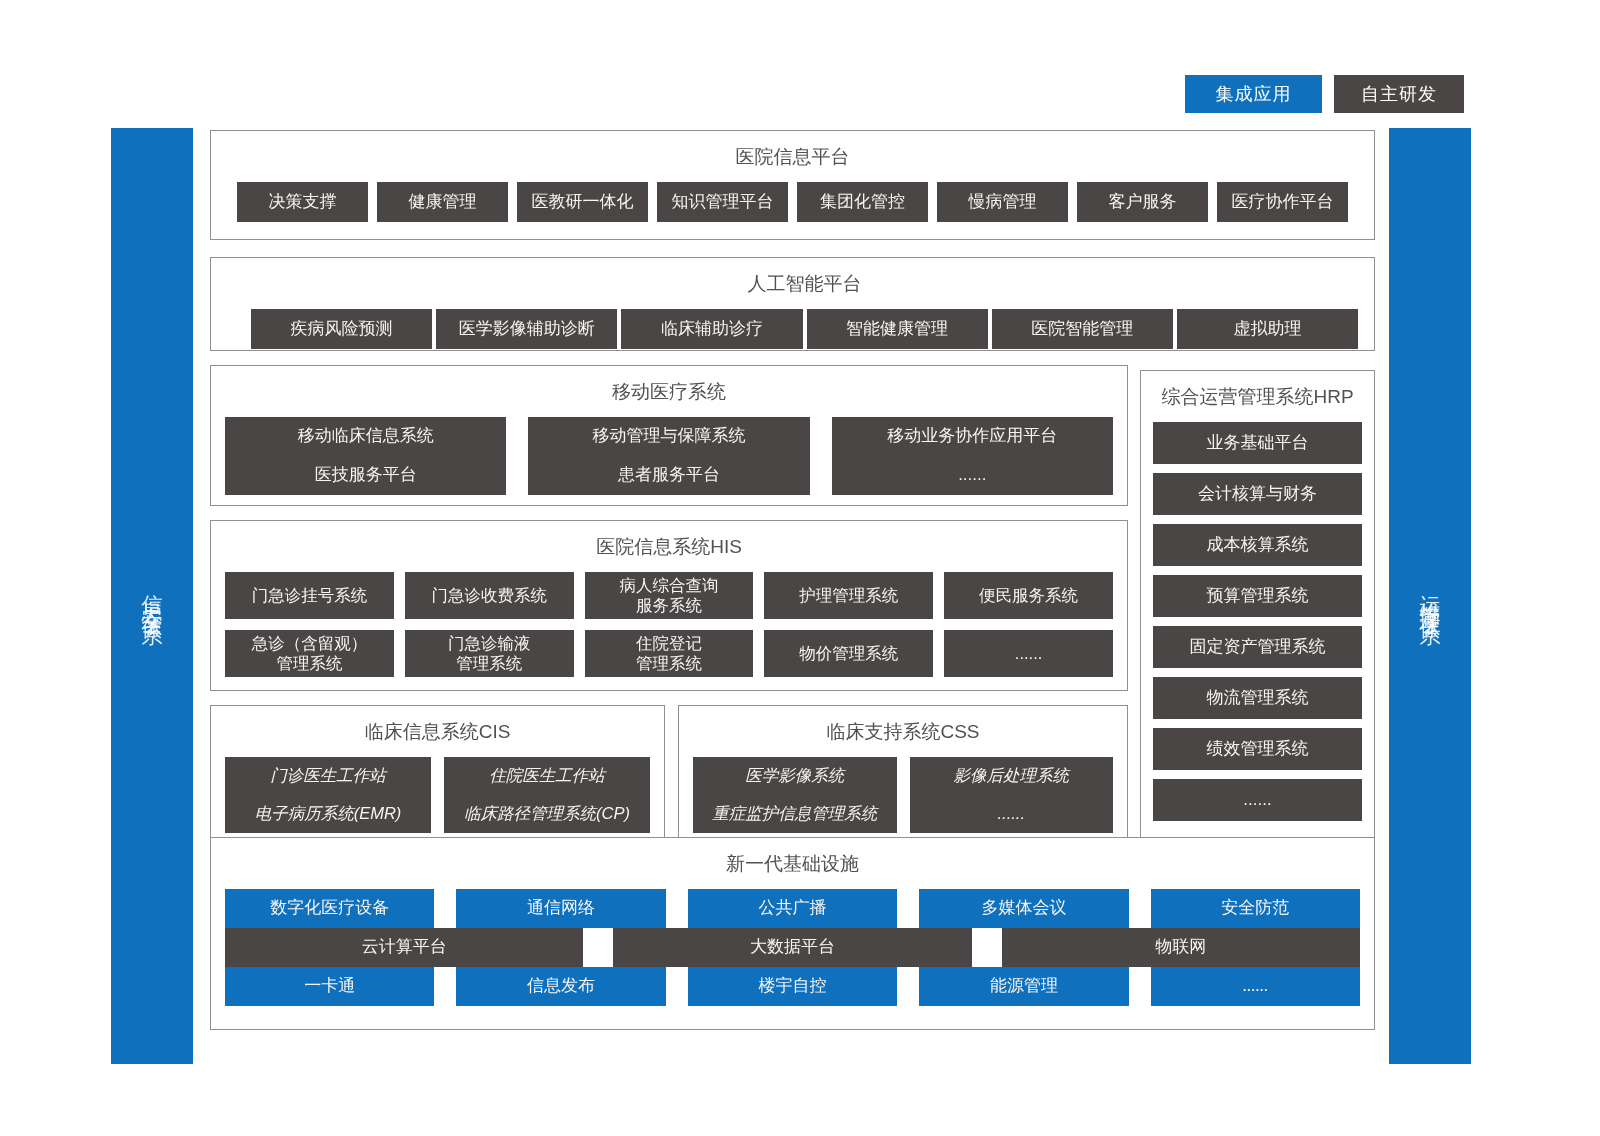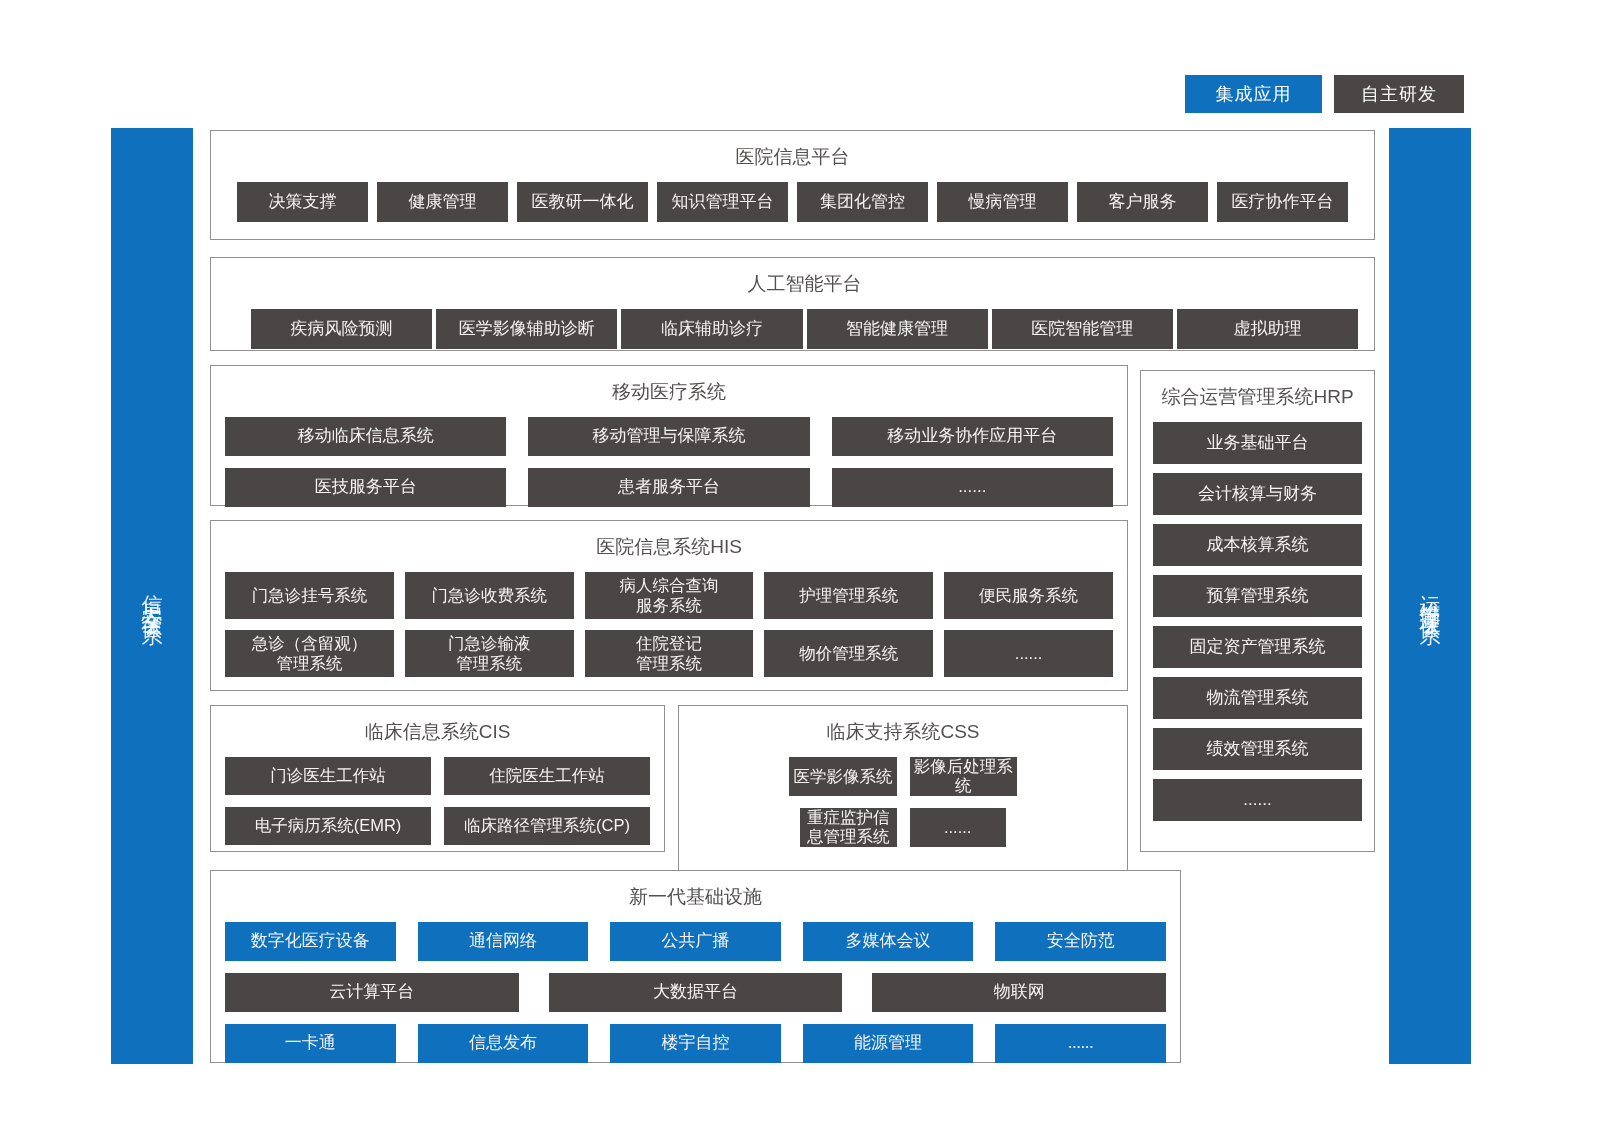--- a/index.html
+++ b/index.html
@@ -50,7 +50,6 @@
   .row{
     display:flex;
     padding:0 14px;
-    margin-bottom:12px;
     flex:0 0 auto;
   }
   .box{

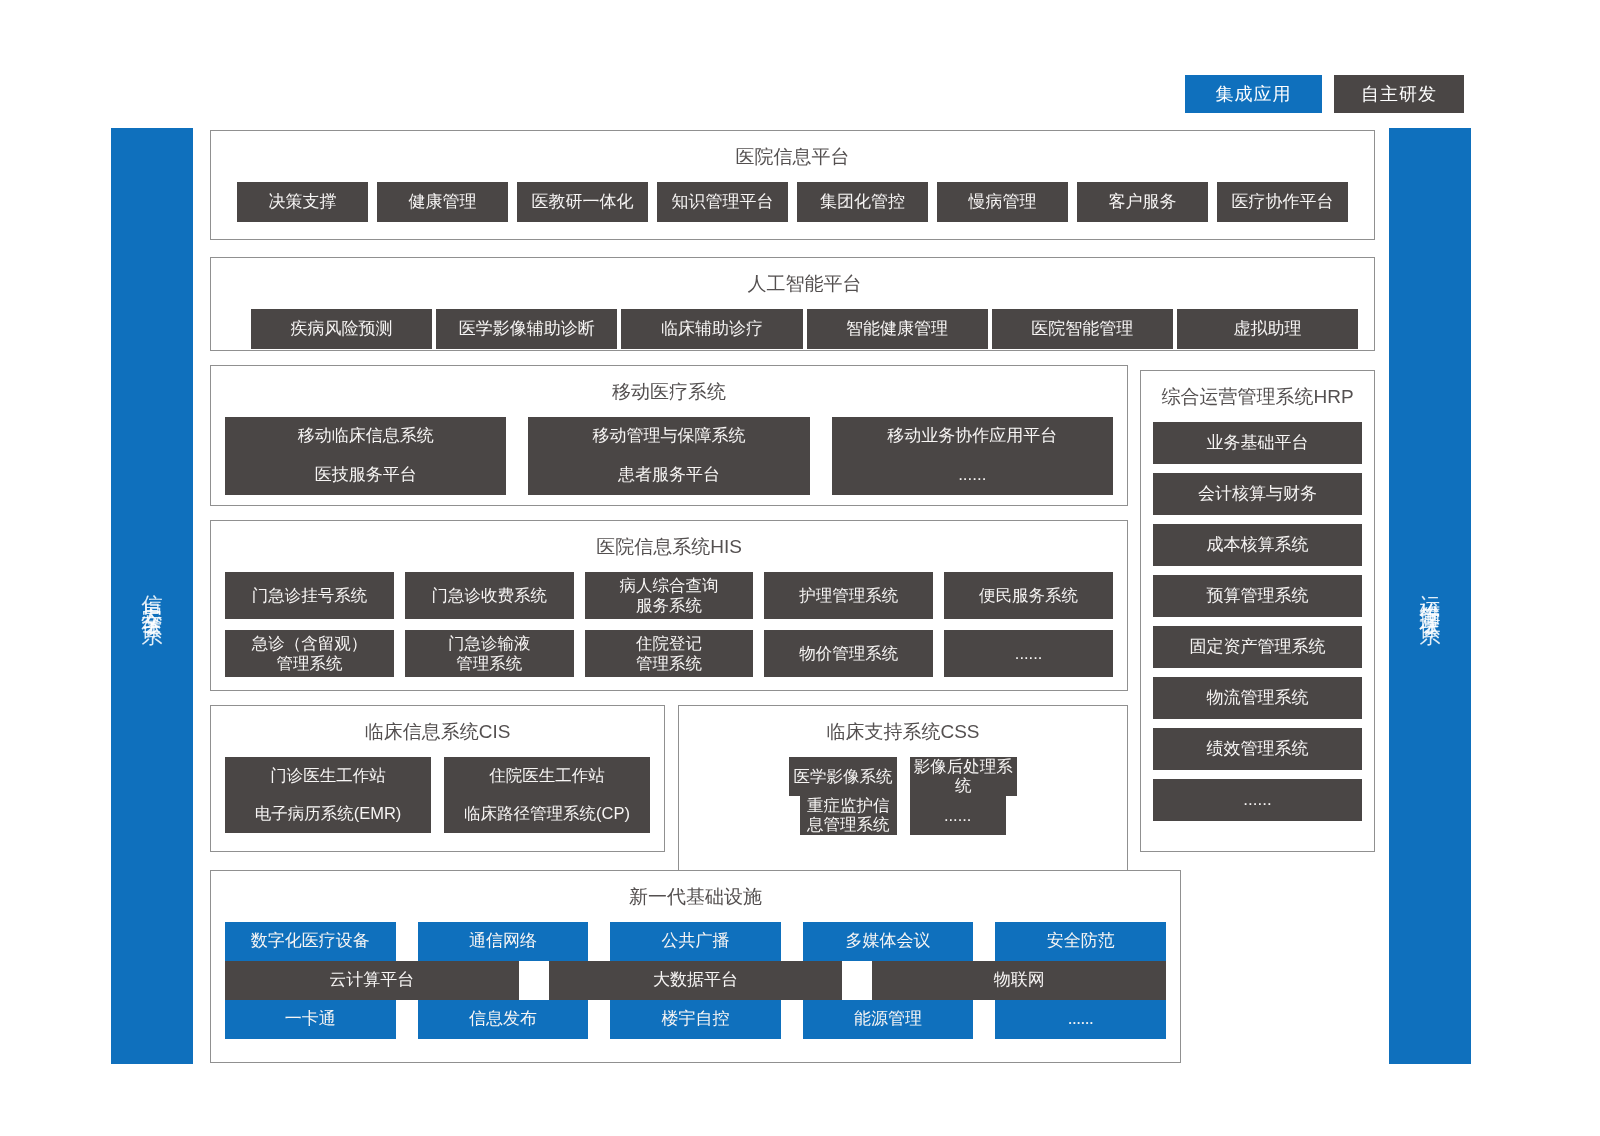--- a/index.html
+++ b/index.html
@@ -77,7 +77,7 @@
   #sec-his .row{gap:11px;margin-bottom:11px;}
   #sec-his .box{min-height:47px;font-size:16.5px;}
   #sec-cis{left:210px;top:705px;width:455px;height:147px;}
-  #sec-css{left:678px;top:705px;width:450px;height:178px;align-items:center;}
+  #sec-css{left:678px;top:705px;width:450px;height:178px;}
   #sec-cis .row,#sec-css .row{gap:13px;}
   #sec-cis .box,#sec-css .box{min-height:38px;font-size:16.5px;}
   #sec-infra{left:210px;top:870px;width:971px;height:193px;font-family:Liberation Serif, serif;}

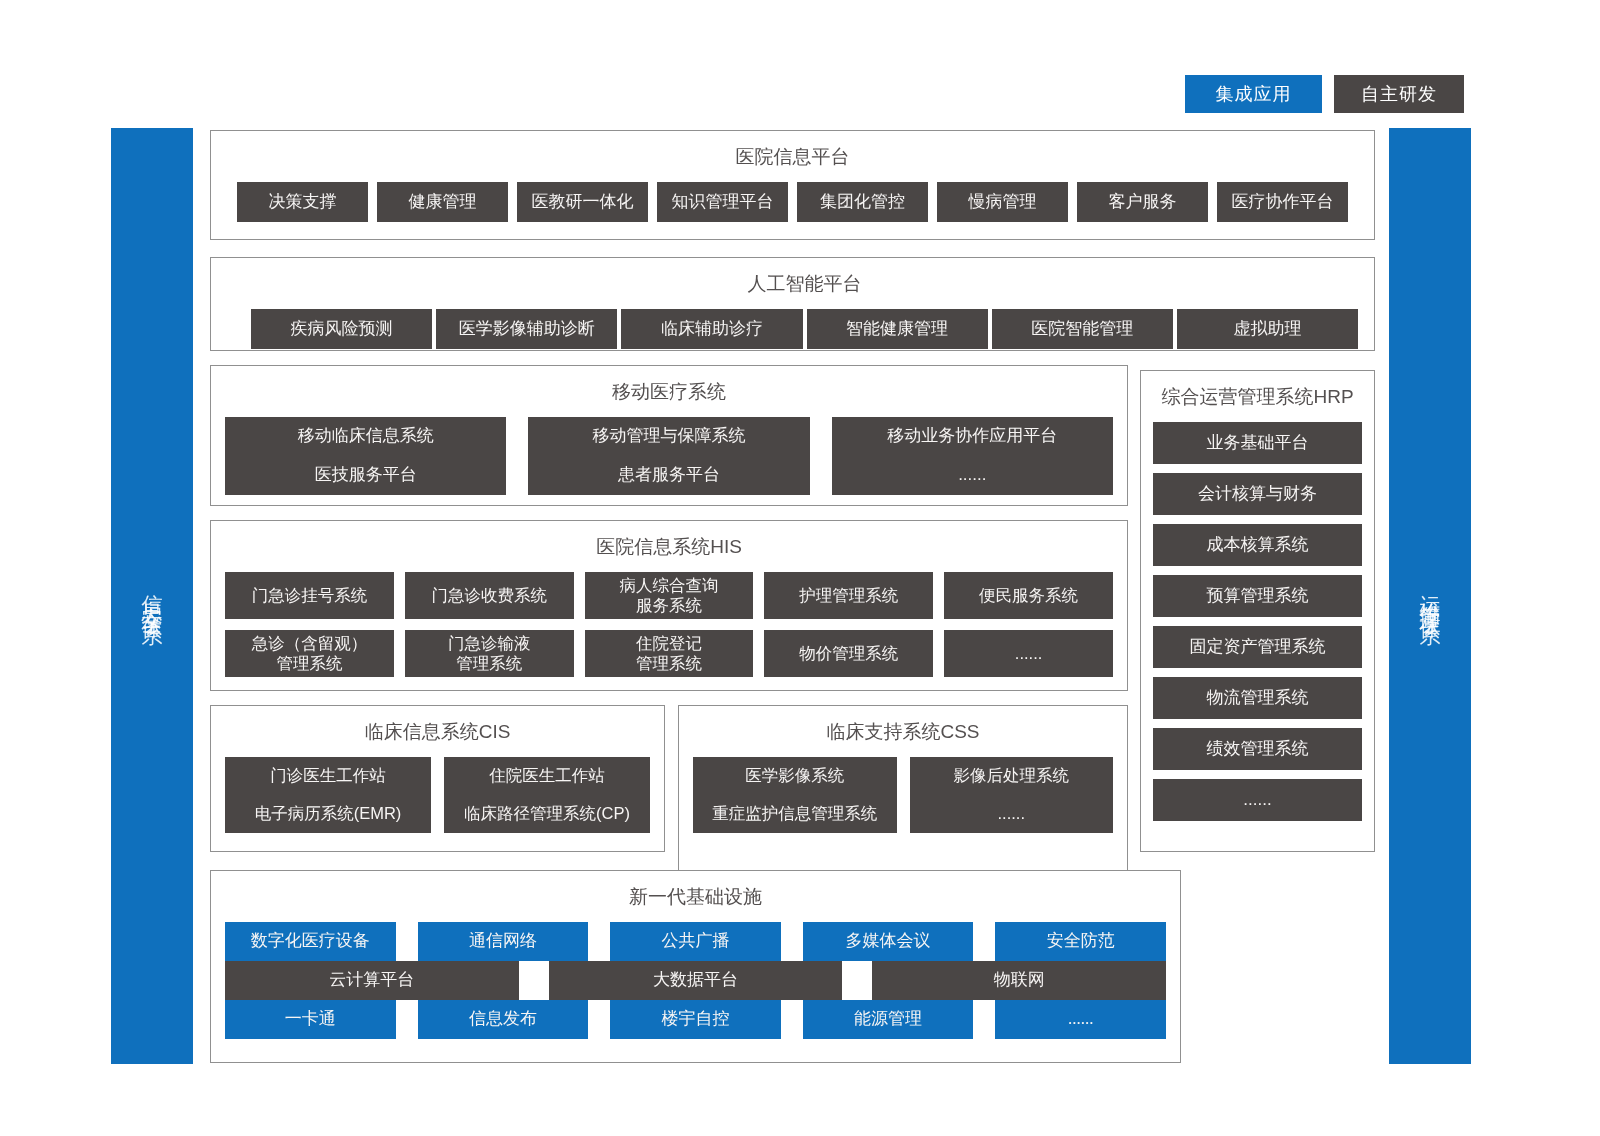--- a/index.html
+++ b/index.html
@@ -79,7 +79,7 @@
   #sec-cis{left:210px;top:705px;width:455px;height:147px;}
   #sec-css{left:678px;top:705px;width:450px;height:178px;}
   #sec-cis .row,#sec-css .row{gap:13px;}
-  #sec-cis .box,#sec-css .box{min-height:38px;font-size:16.5px;}
+  #sec-cis .box,#sec-css .box{min-height:38px;font-size:16.5px;font-style:italic;}
   #sec-infra{left:210px;top:870px;width:971px;height:193px;font-family:Liberation Serif, serif;}
   #sec-infra .row.dark-row{gap:30px;}
   #sec-infra .row.blue-row{gap:22px;}

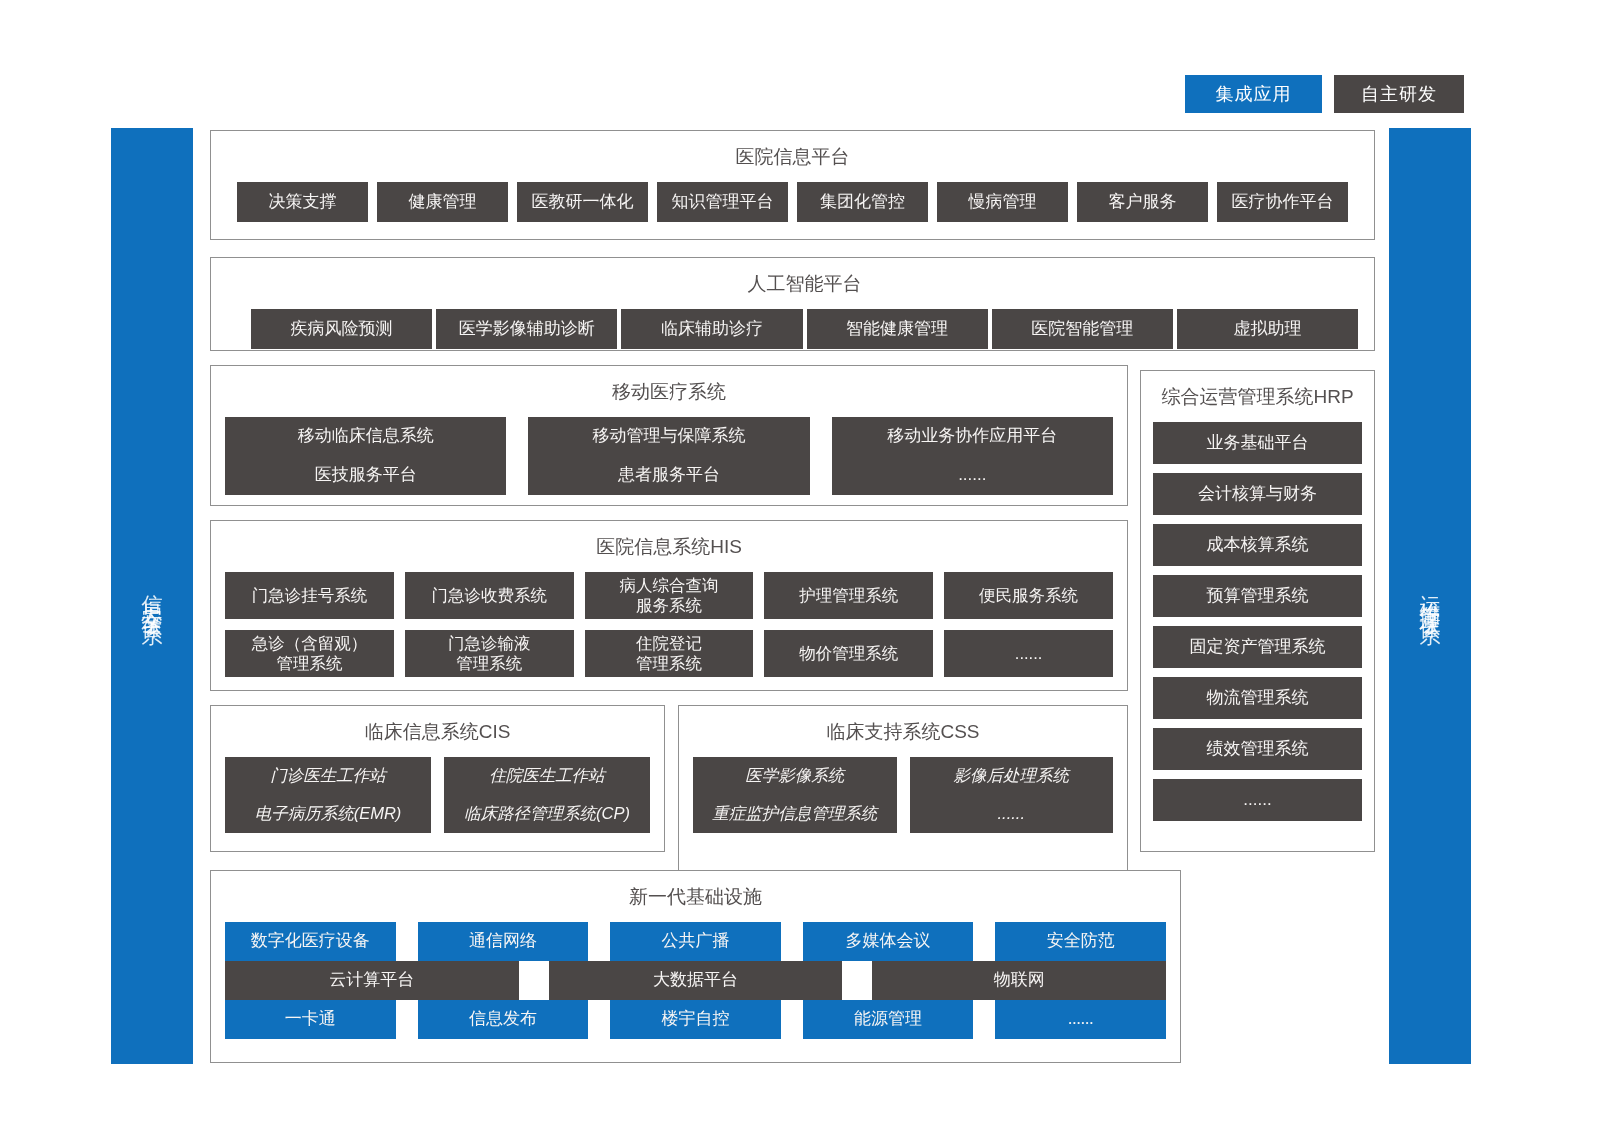--- a/index.html
+++ b/index.html
@@ -80,7 +80,7 @@
   #sec-css{left:678px;top:705px;width:450px;height:178px;}
   #sec-cis .row,#sec-css .row{gap:13px;}
   #sec-cis .box,#sec-css .box{min-height:38px;font-size:16.5px;font-style:italic;}
-  #sec-infra{left:210px;top:870px;width:971px;height:193px;font-family:Liberation Serif, serif;}
+  #sec-infra{left:210px;top:837px;width:1165px;height:193px;font-family:Liberation Serif, serif;}
   #sec-infra .row.dark-row{gap:30px;}
   #sec-infra .row.blue-row{gap:22px;}
   #sec-infra .box{min-height:39px;}

